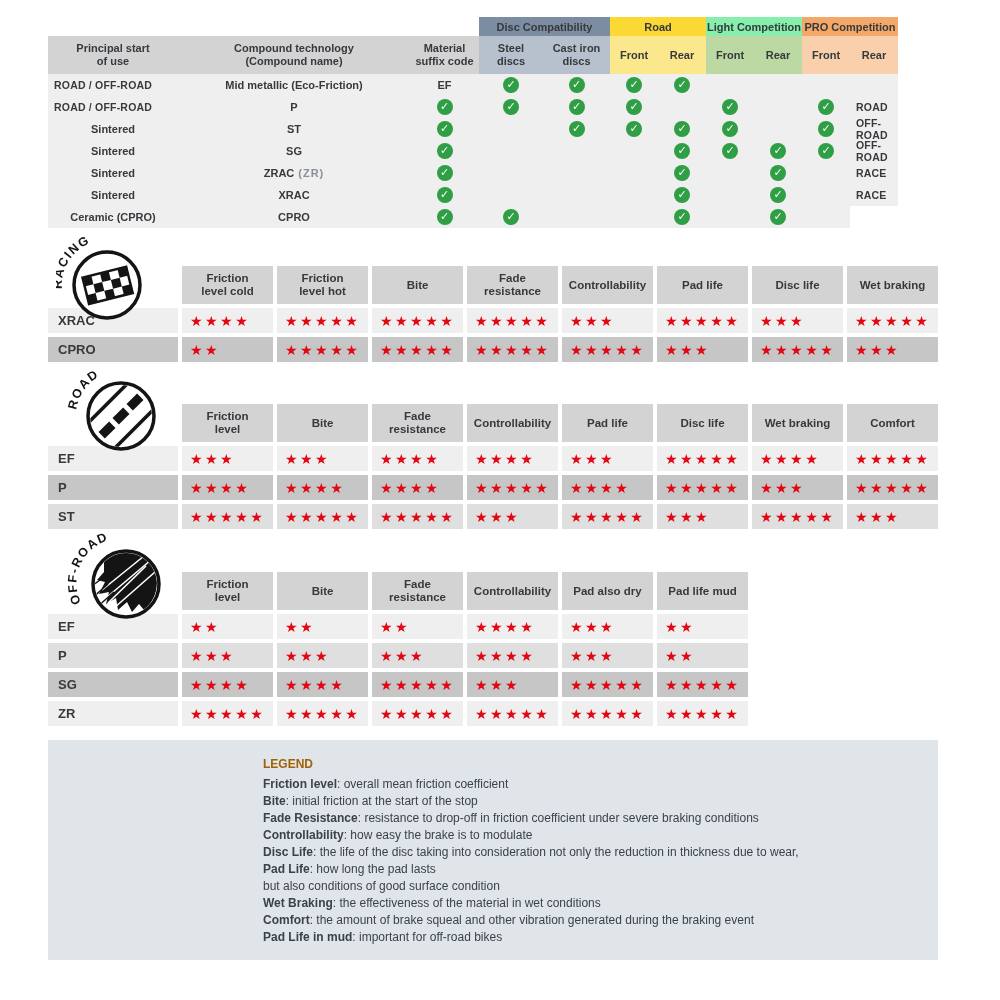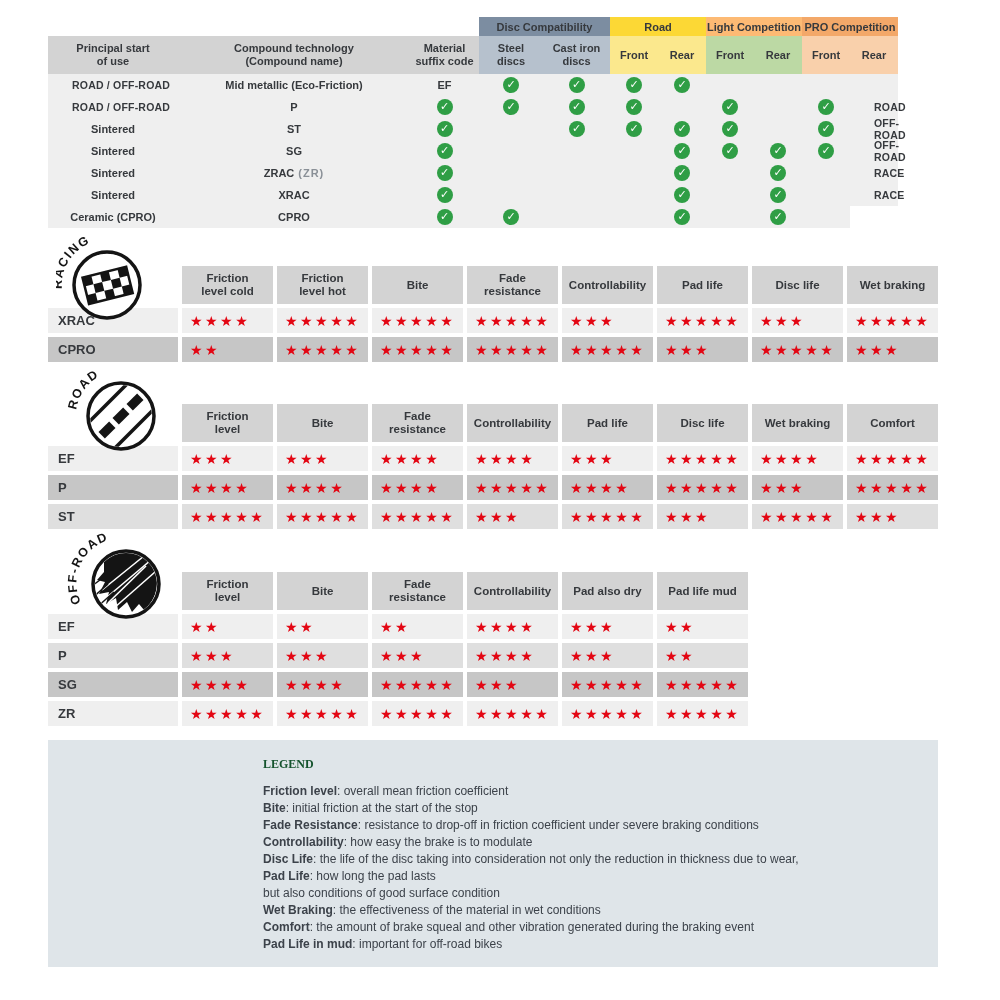--- a/index.html
+++ b/index.html
@@ -60,7 +60,7 @@
           <div class="g-spacer" style="grid-column: 1 / span 3;"></div>
           <div class="g-head" style="grid-column: 4 / span 2; background: rgb(124, 141, 161);">Disc Compatibility</div>
           <div class="g-head" style="grid-column: 6 / span 2; background: rgb(252, 216, 53);">Road</div>
-          <div class="g-head" style="grid-column: 8 / span 2; background: #fdba74;">Light Competition</div>
+          <div class="g-head" style="grid-column: 8 / span 2; background: #86efac;">Light Competition</div>
           <div class="g-head" style="grid-column: 10 / span 2; background: rgb(243, 168, 105);">PRO Competition</div>
           <div class="h-cell h-gray">Principal start
 of use</div>

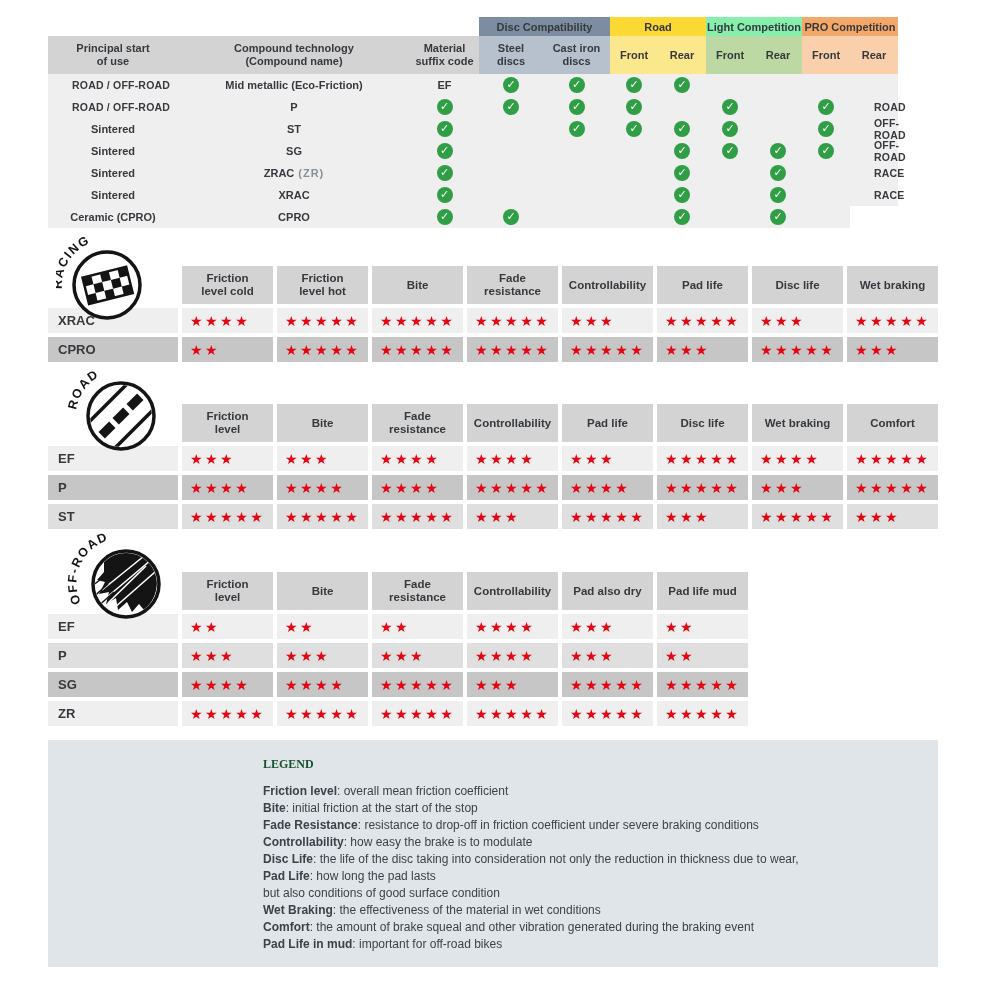--- a/index.html
+++ b/index.html
@@ -17,7 +17,7 @@
   .h-gray{background:#d3d3d3;}
   .cell{height:22px;background:#efefef;display:flex;align-items:center;justify-content:center;
         font-size:11px;font-weight:bold;}
-  .use-cell{justify-content:flex-start;padding-left:24px;font-size:10.5px;letter-spacing:.2px;}
+  .use-cell{justify-content:flex-start;padding-left:6px;font-size:10.5px;letter-spacing:.2px;}
   .sfx{color:#8a9097;margin-left:4px;letter-spacing:1px;}
   .check{width:16px;height:16px;border-radius:50%;color:#fff;font-size:11px;line-height:16px;
          text-align:center;font-weight:bold;font-family:"DejaVu Sans",sans-serif;}

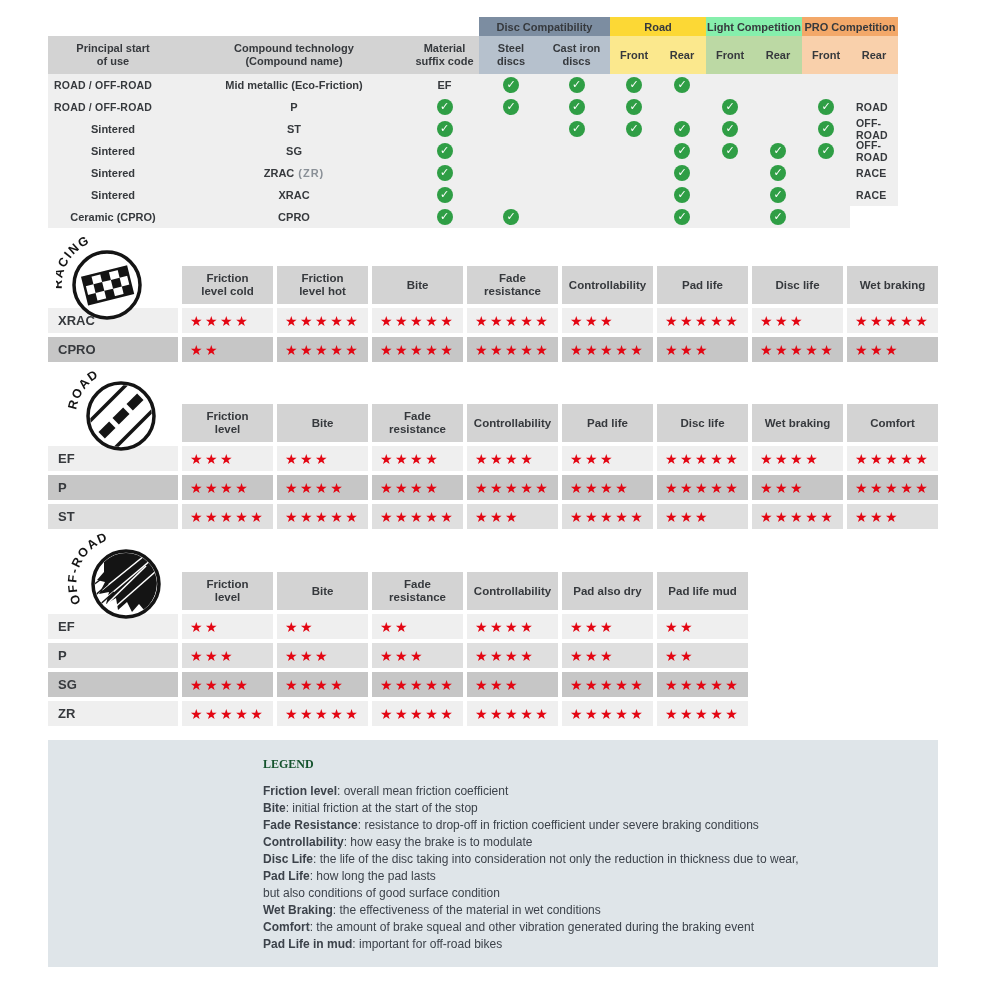--- a/index.html
+++ b/index.html
@@ -46,7 +46,7 @@
   
   .legend-box{margin-top:14px;width:890px;box-sizing:border-box;background:#dfe5e9;
               padding:16px 24px 14px 215px;font-size:12px;line-height:17px;color:#3c424a;}
-  .legend-title{color:#14532d;font-weight:bold;margin-bottom:10px;font-family:Liberation Serif, serif;}
+  .legend-title{color:#a16207;font-weight:bold;margin-bottom:3px;}
   .legend-line b{font-weight:bold;}
 </style>
 </head>

